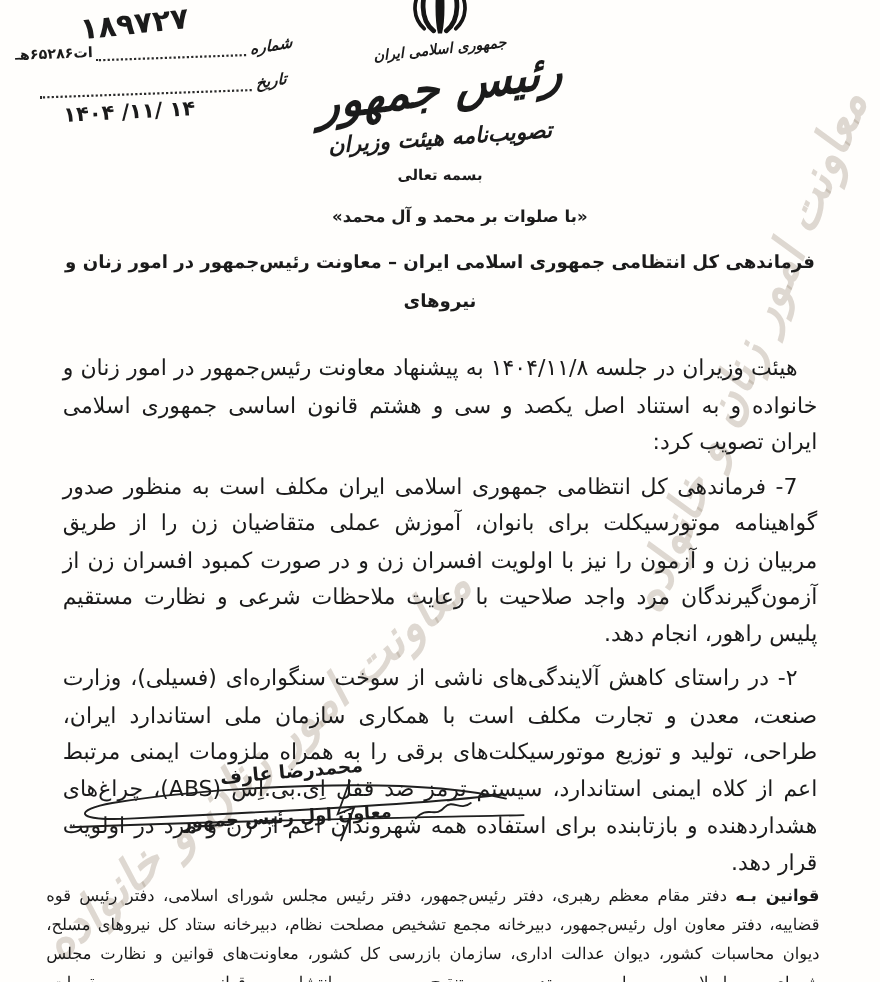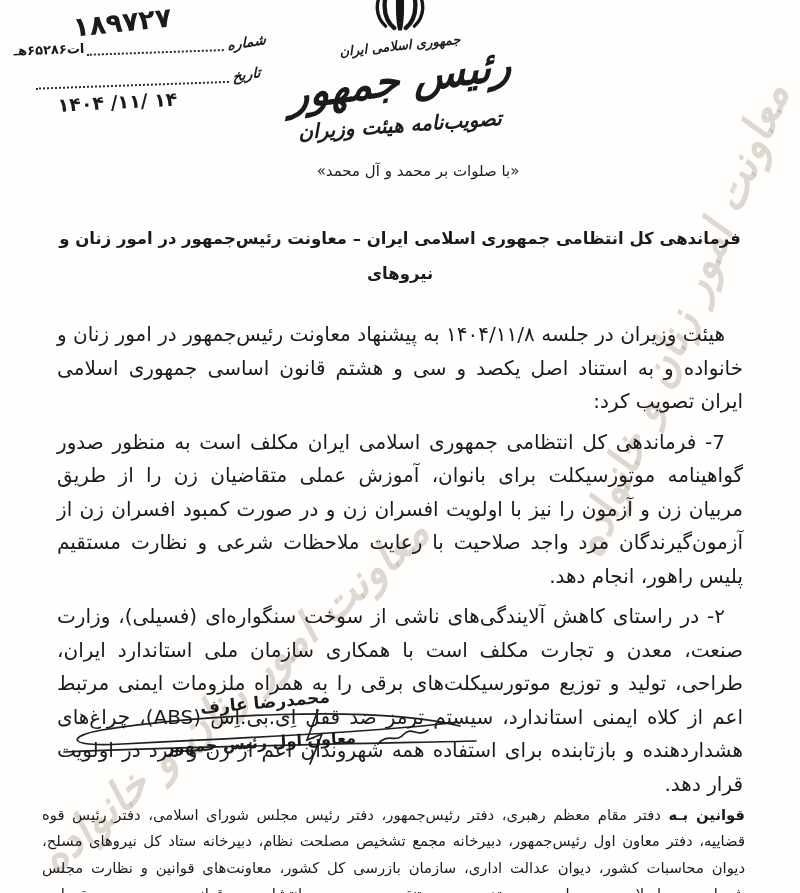--- a/index.html
+++ b/index.html
@@ -162,6 +162,7 @@
     </div>
 
     <div class="bismillah">
+      <div class="b1">بسمه تعالی</div>
       <div class="b2">«با صلوات بر محمد و آل محمد»</div>
     </div>
 

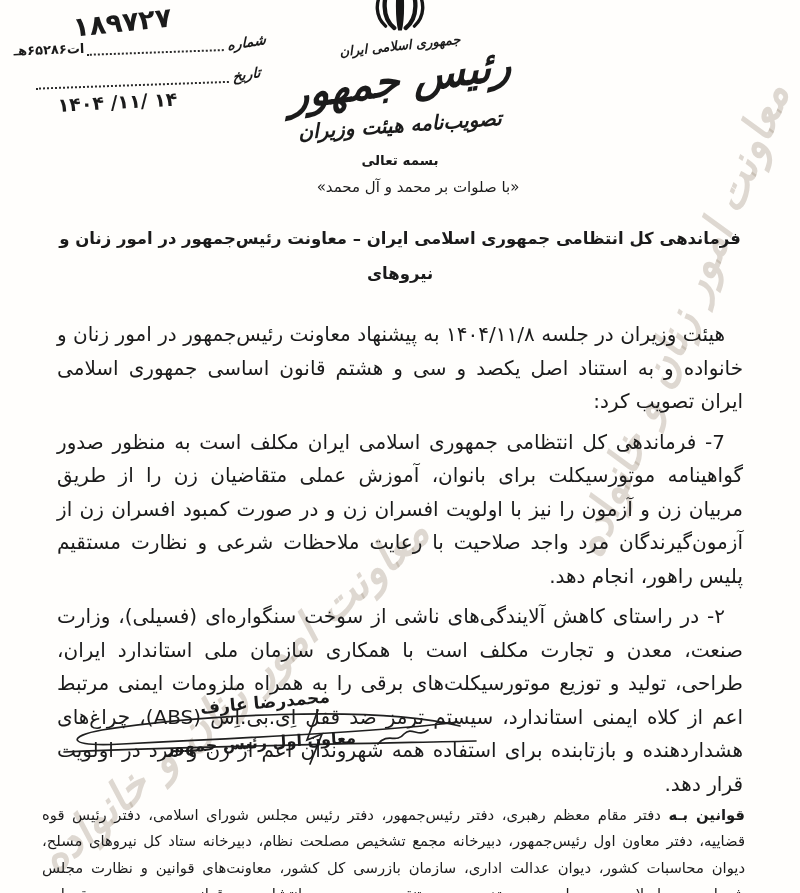--- a/index.html
+++ b/index.html
@@ -86,7 +86,7 @@
   
   .bismillah{position:absolute;top:152px;left:0;right:0;text-align:center;}
   .bismillah .b1{font-size:13.5px;font-weight:bold;}
-  .bismillah .b2{font-size:15px;font-weight:normal;margin-top:10px;padding-left:36px;}
+  .bismillah .b2{font-size:15px;font-weight:bold;margin-top:20px;padding-left:36px;}
   
   .recipients{
     position:absolute;top:221px;left:40px;right:40px;

